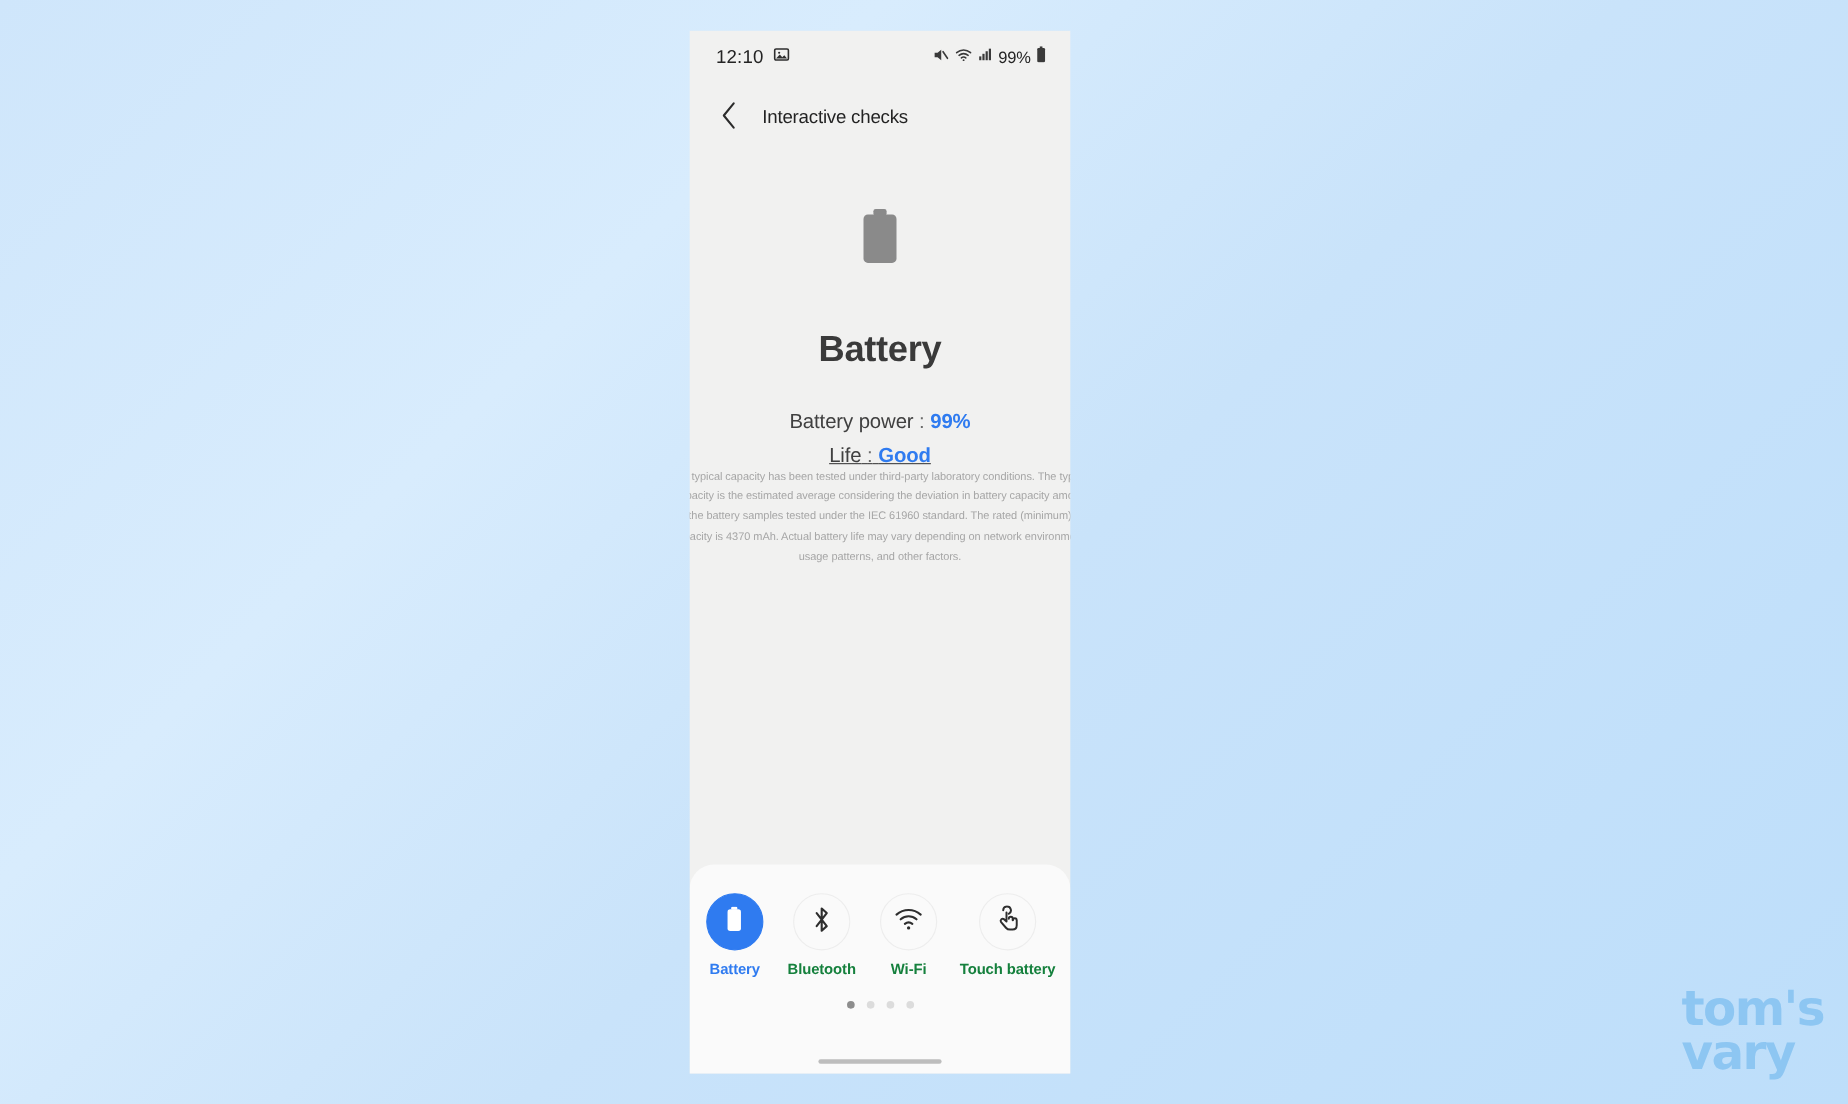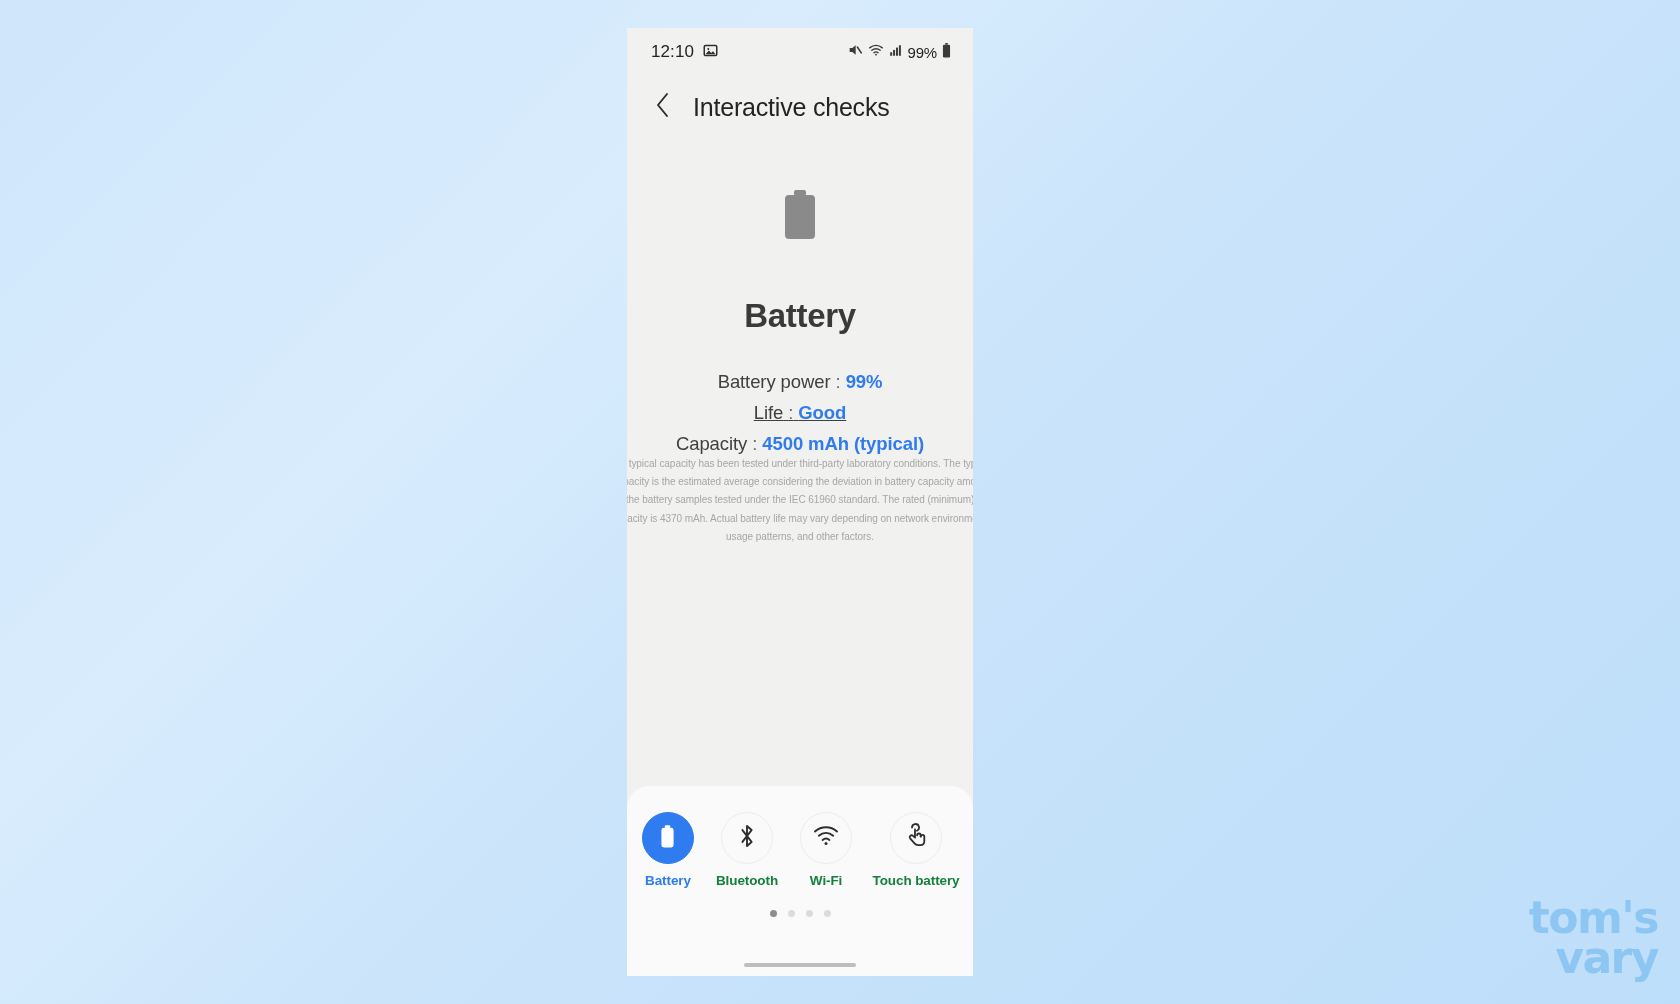--- a/index.html
+++ b/index.html
@@ -58,7 +58,7 @@
     cursor: pointer;
   }
   #page-title {
-    font-size: 25px;
+    font-size: 17px;
     color: #232323;
     letter-spacing: -.2px;
   }

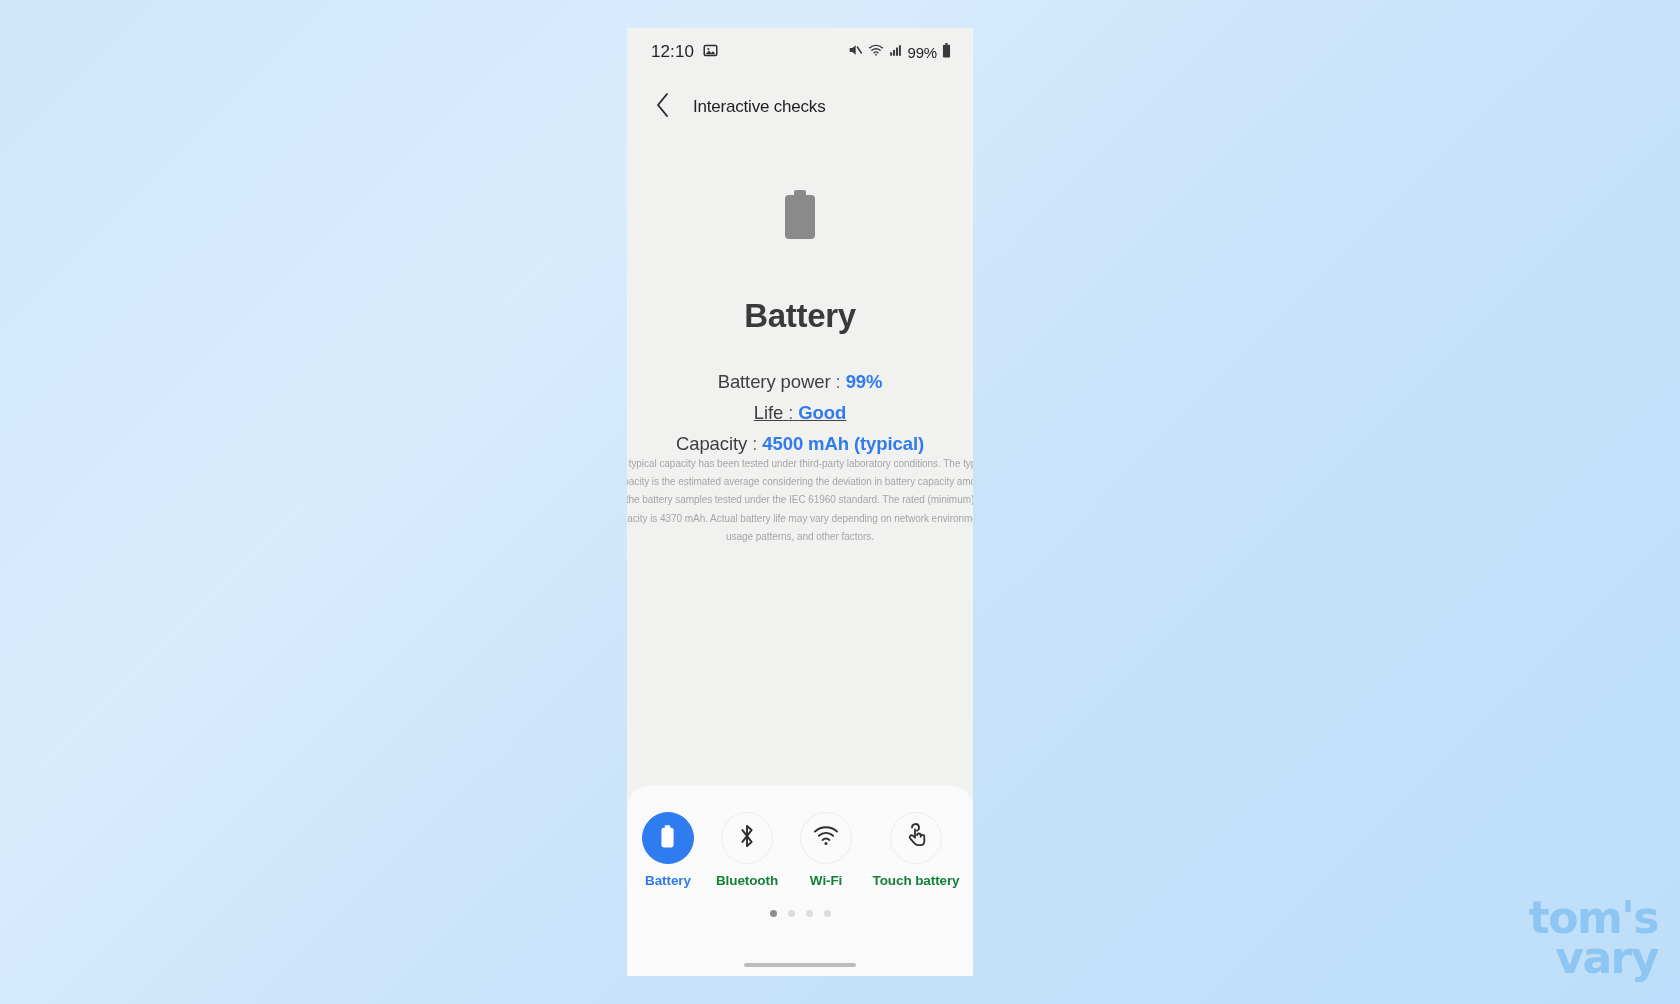--- a/index.html
+++ b/index.html
@@ -280,11 +280,6 @@
         <span class="sep">:</span>
         <span class="stat-val">Good</span>
       </div>
-      <div class="stat-row r3">
-        <span>Capacity</span>
-        <span class="sep">:</span>
-        <span class="stat-val">4500 mAh (typical)</span>
-      </div>
     </div>
 
     <div id="disclaimer">The typical capacity has been tested under third-party laboratory conditions. The typical capacity is the estimated average considering the deviation in battery capacity among the battery samples tested under the IEC 61960 standard. The rated (minimum) capacity is 4370 mAh. Actual battery life may vary depending on network environment, usage patterns, and other factors.</div>

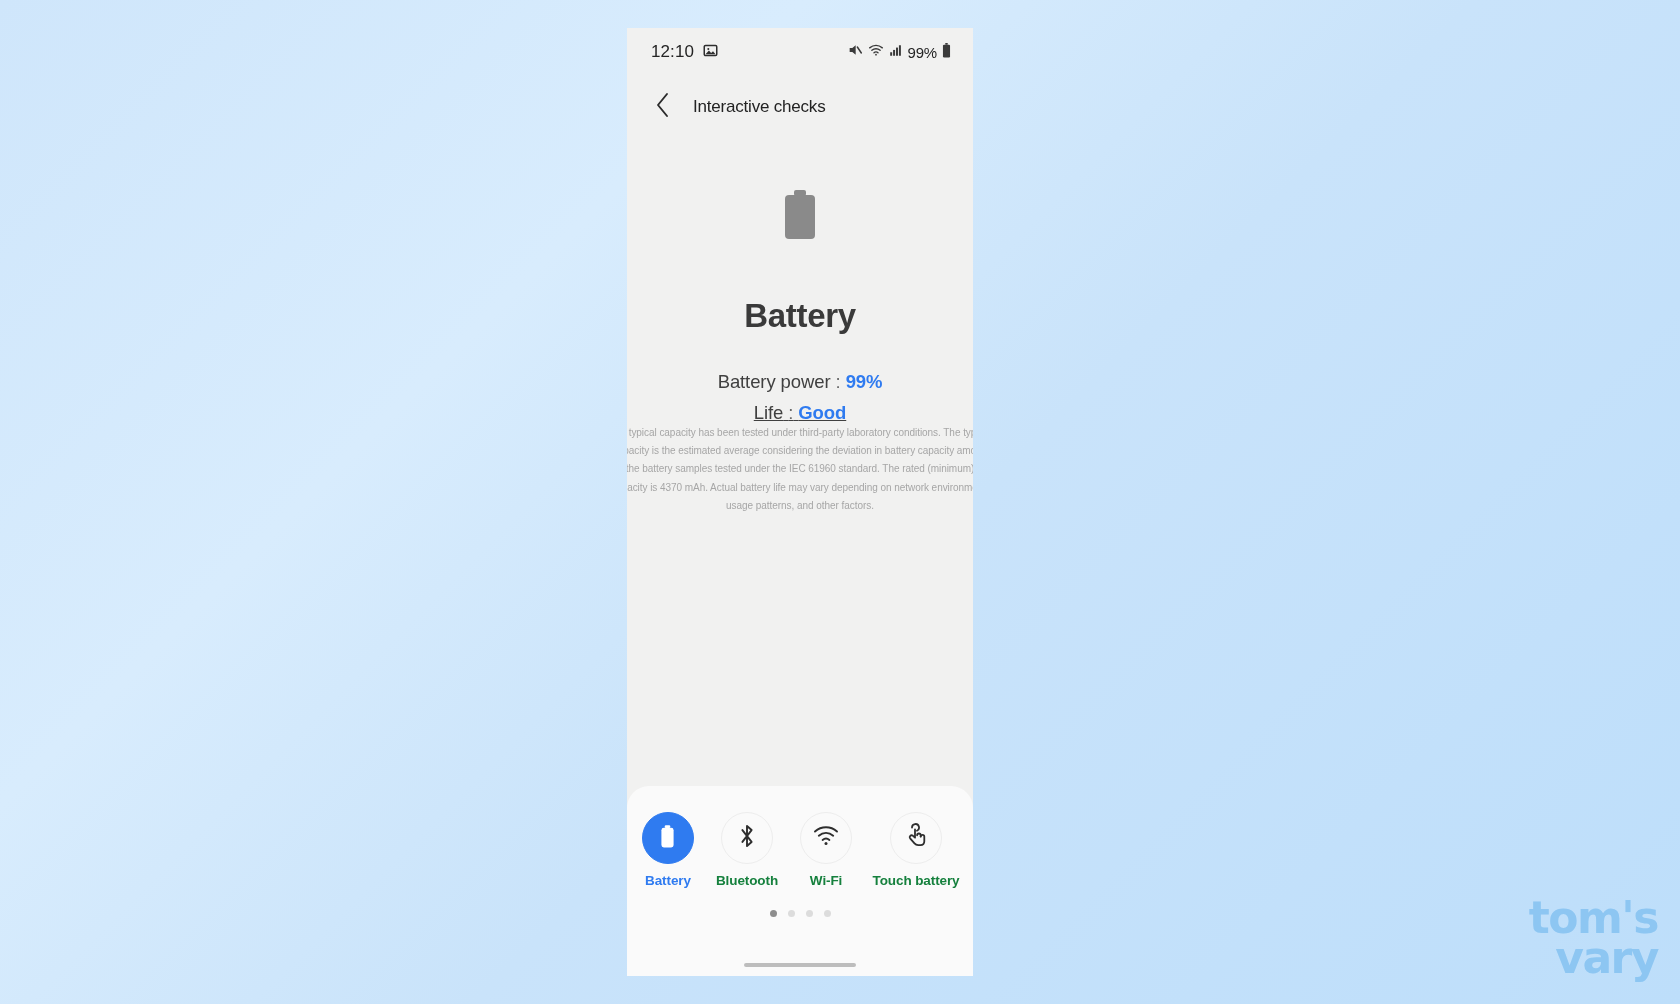--- a/index.html
+++ b/index.html
@@ -187,7 +187,6 @@
     position: absolute;
     right: 22px;
     bottom: 26px;
-    text-align: right;
     color: #8bc5f2;
     font-family: "DejaVu Sans", sans-serif;
     font-weight: bold;

